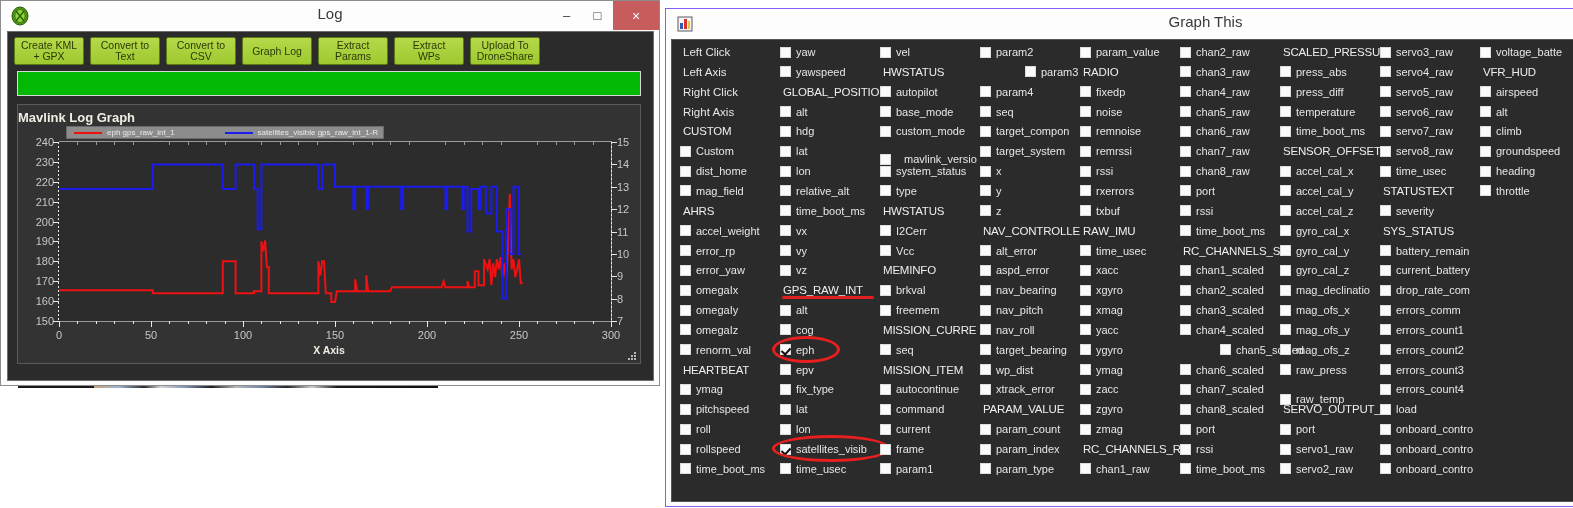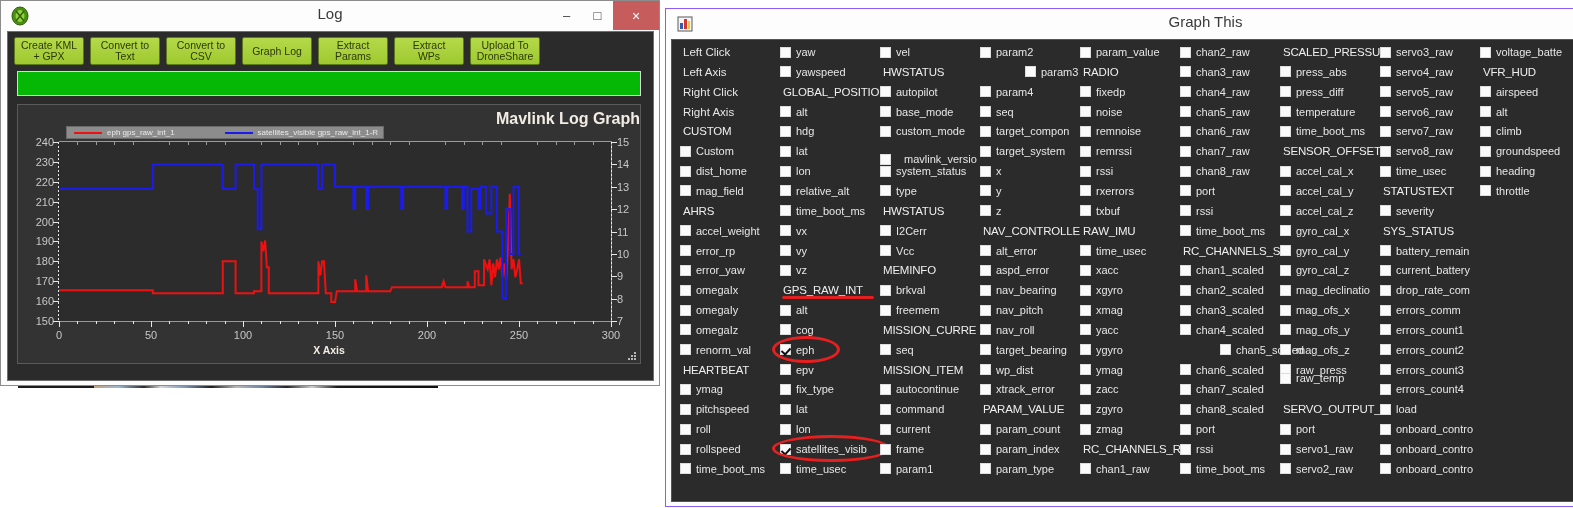--- a/index.html
+++ b/index.html
@@ -27,7 +27,7 @@
 
   
   .chart-panel{position:absolute;left:9px;top:72px;right:12px;bottom:16px;background:#333333;border:1px solid #5a5a5a;box-sizing:border-box;}
-  .chart-title{position:absolute;left:0;right:0;top:5px;text-align:right;color:#f2ede4;font-size:16px;font-weight:bold;}
+  .chart-title{position:absolute;left:0;right:0;top:5px;text-align:left;color:#f2ede4;font-size:13px;font-weight:bold;}
   .legend{position:absolute;left:48px;top:21px;width:318px;height:13px;background:#8c8c8c;border:1px solid #6a6a6a;box-sizing:border-box;display:flex;align-items:center;}
   .legend-item{display:flex;align-items:center;font-size:8px;color:#e9e9e9;}
   .legend-item:first-child{margin-left:7px;}

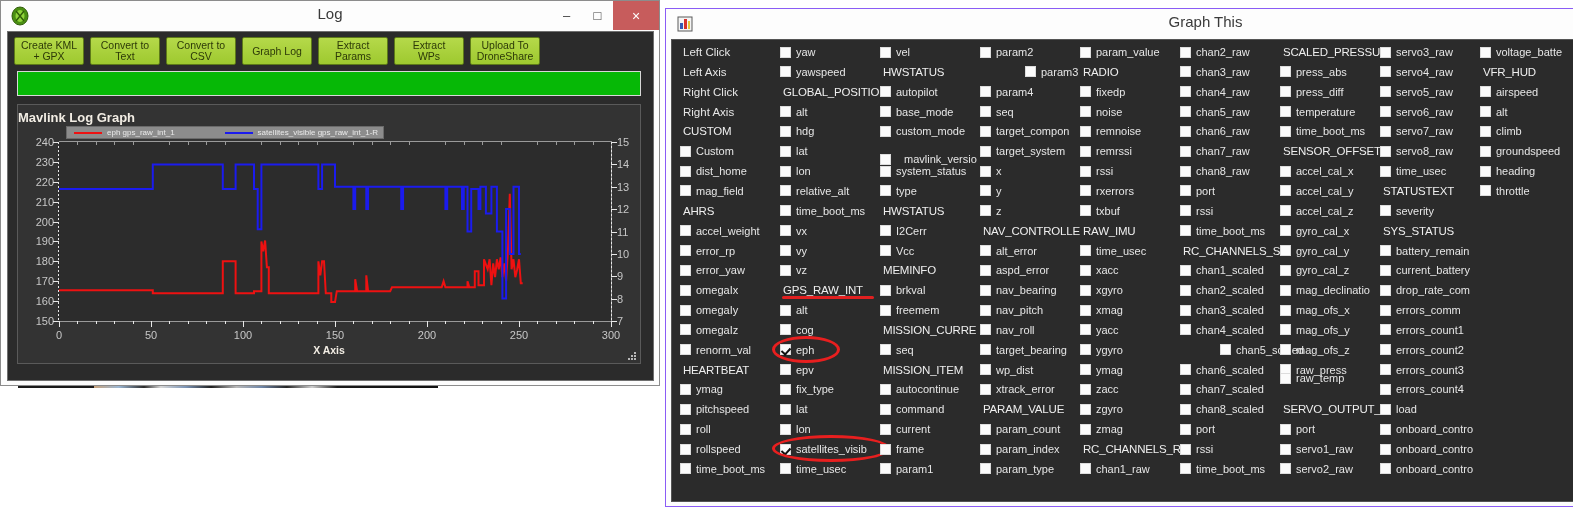--- a/index.html
+++ b/index.html
@@ -867,7 +867,7 @@
           <span class="cb"></span>
           <span class="lbl">raw_press</span>
         </div>
-        <div class="grow" style="top: 328px;">
+        <div class="grow" style="top: 349px;">
           <span class="cb"></span>
           <span class="lbl">raw_temp</span>
         </div>

